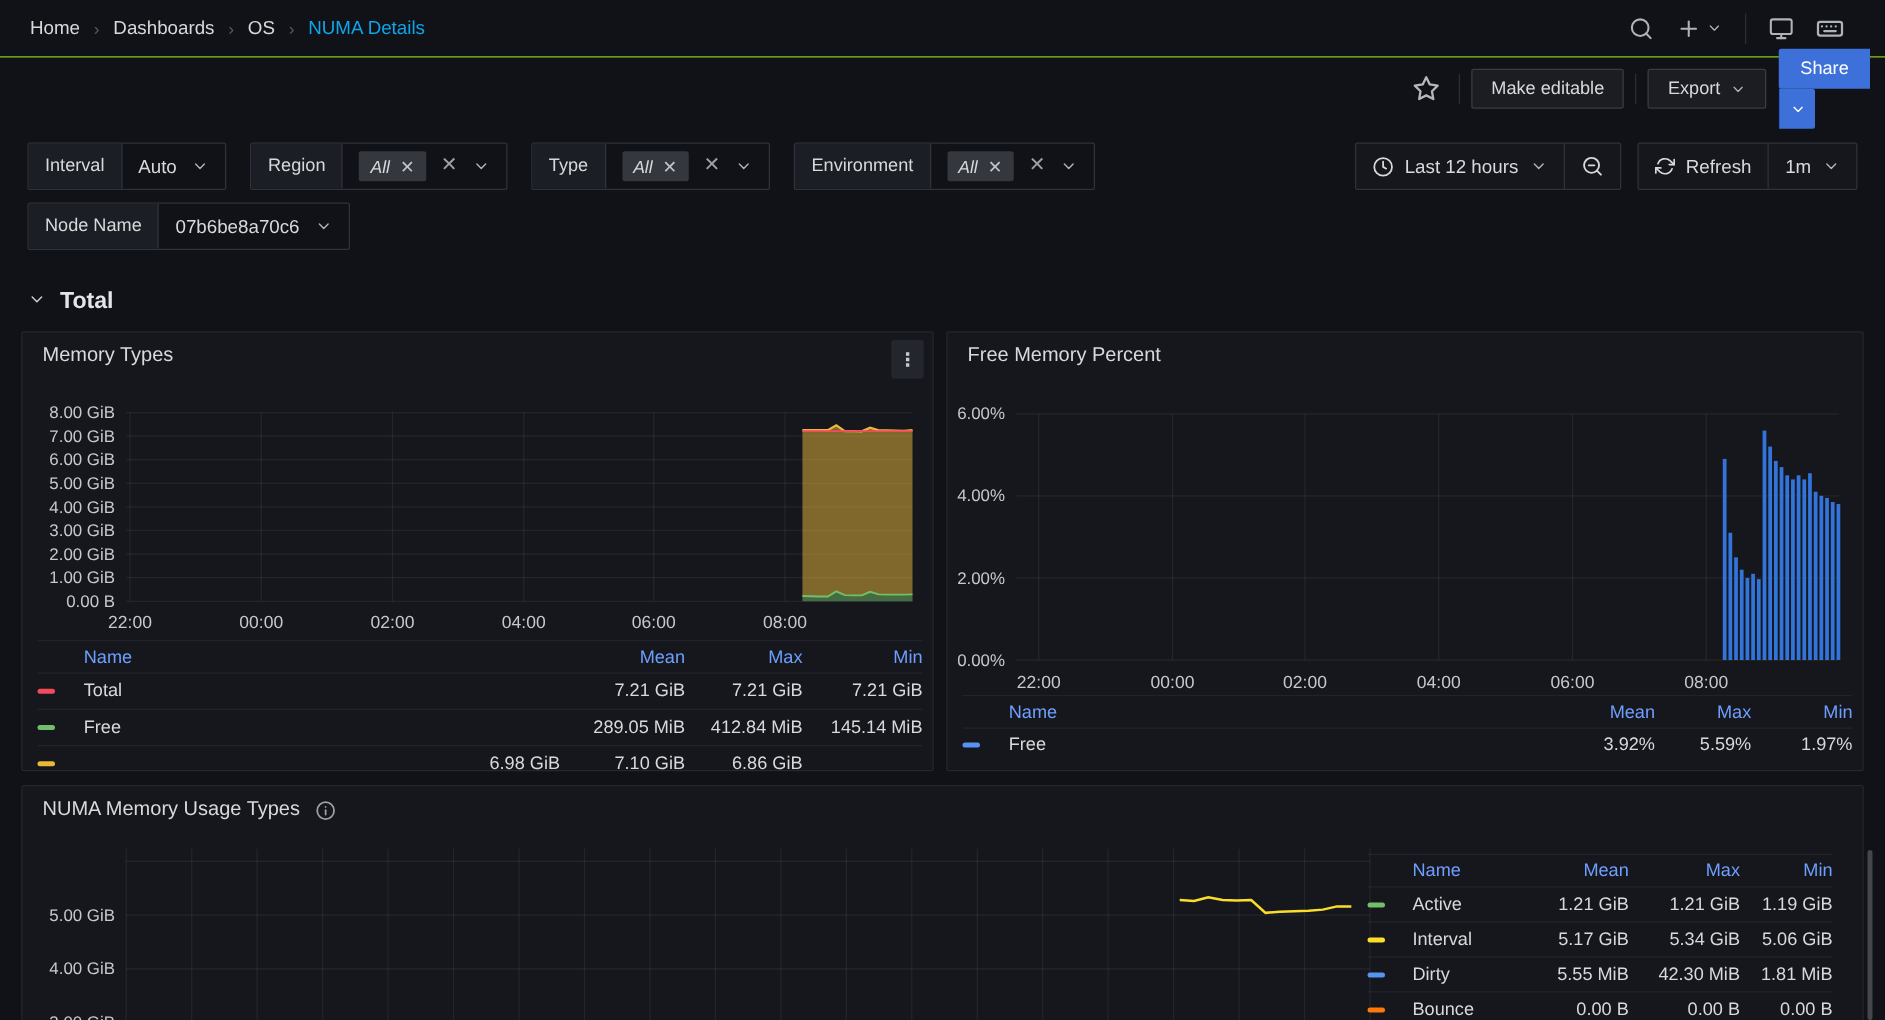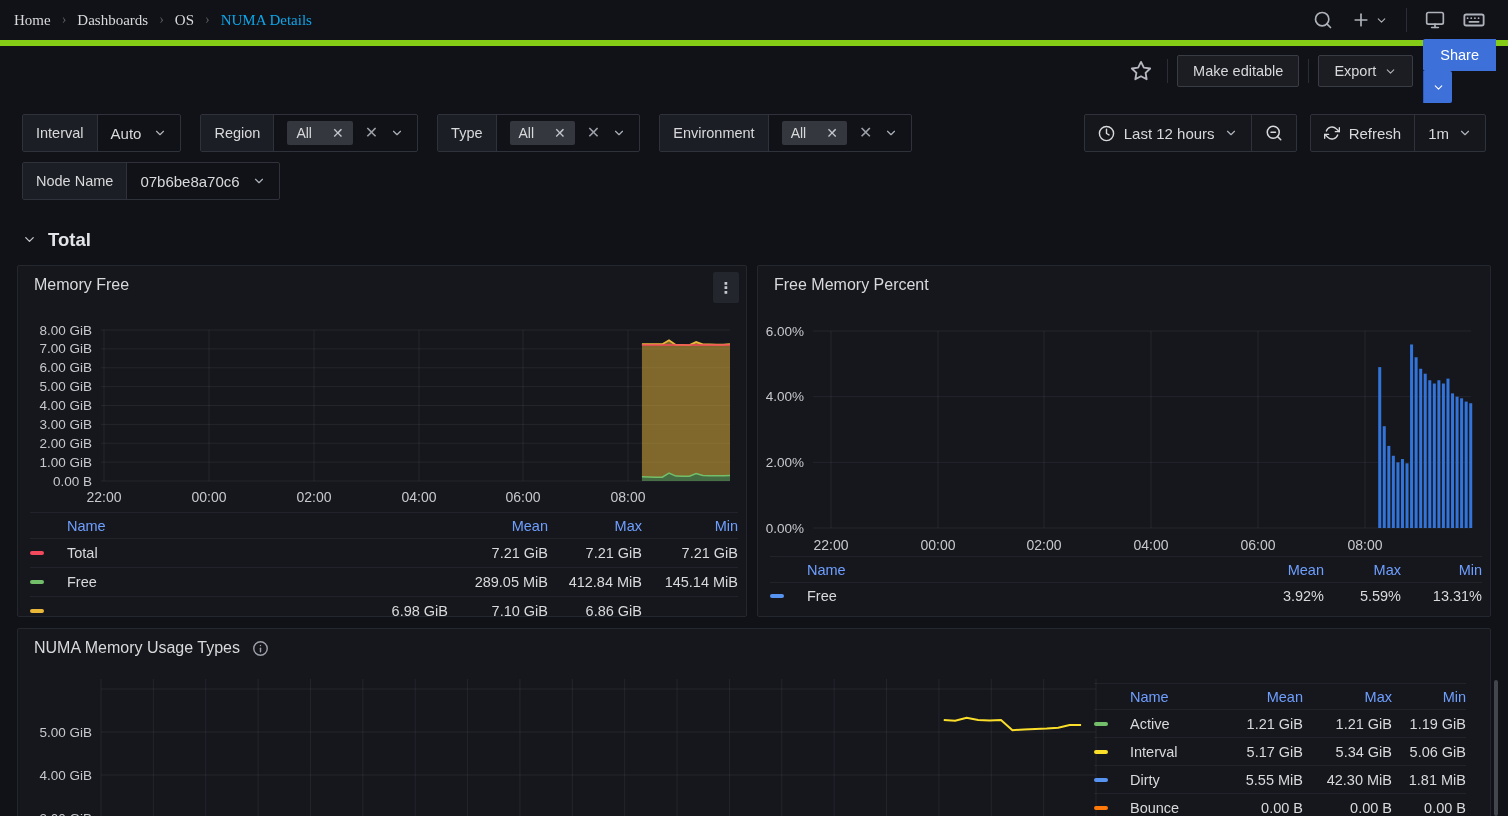--- a/index.html
+++ b/index.html
@@ -14,7 +14,7 @@
   .ico svg { stroke:currentColor; fill:none; stroke-width:2; stroke-linecap:round; stroke-linejoin:round; display:block; }
 
   
-  .topbar { height:46px; display:flex; align-items:center; padding:0 14px; border-bottom:6px solid #84cc16;font-family:Liberation Serif, serif; }
+  .topbar { height:46px; display:flex; align-items:center; padding:0 24px; border-bottom:1px solid #84cc16; }
   .crumbs { display:flex; align-items:center; gap:11px; font-size:15px; }
   .crumb { color:#d8d9da; cursor:pointer; }
   .crumb.muted { color:#0ea5e9; }

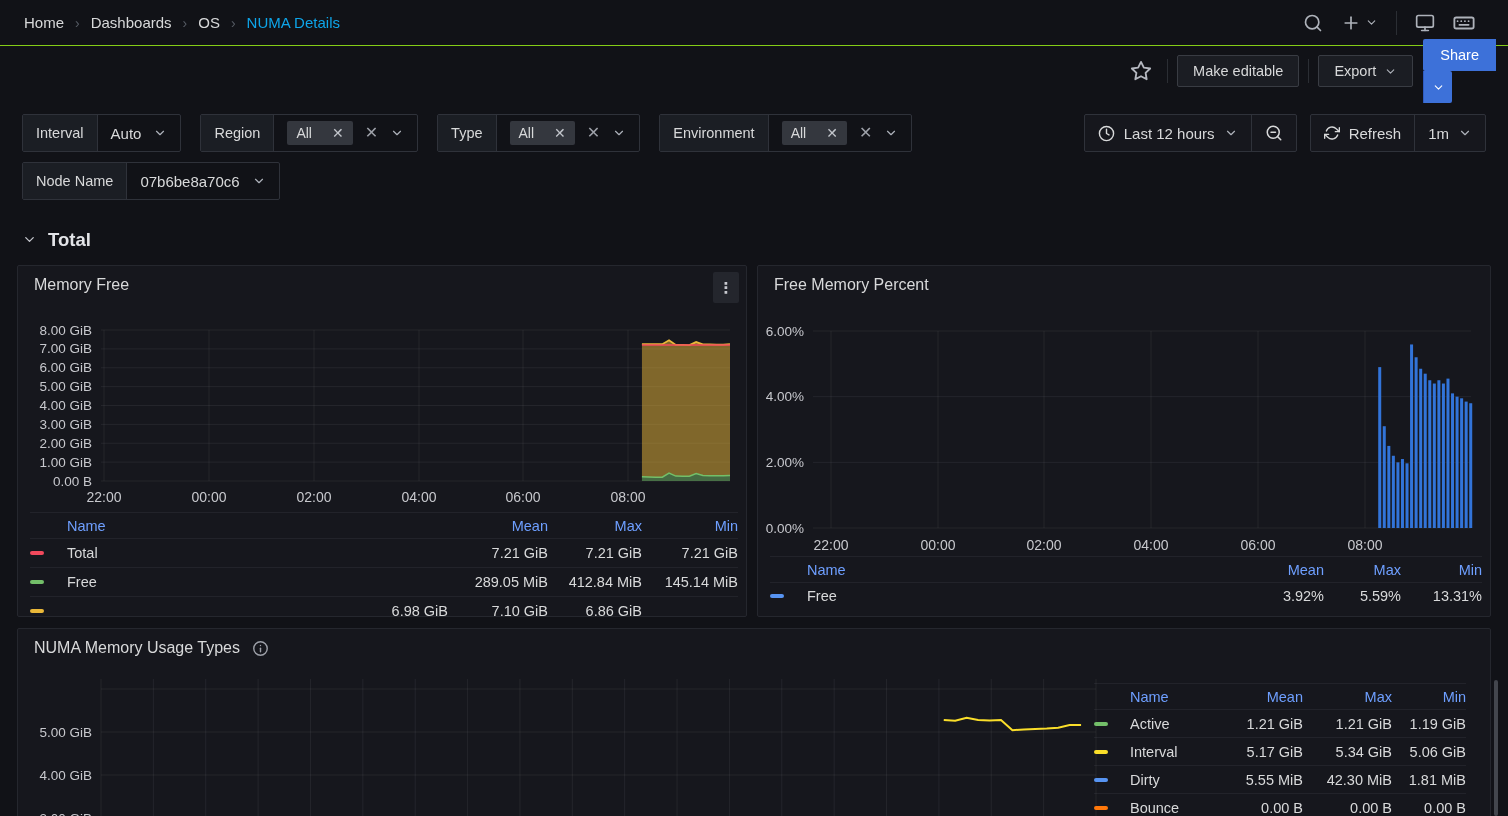--- a/index.html
+++ b/index.html
@@ -43,7 +43,7 @@
   .var-label { display:flex; align-items:center; padding:0 13px; background:#1b1e24; border-right:1px solid #2f323a;
                font-size:14.5px; font-weight:500; color:#d8d9da; white-space:nowrap; }
   .var-value { display:flex; align-items:center; gap:12px; padding:0 13px; font-size:15px; color:#d8d9da; cursor:pointer; }
-  .chip { display:flex; align-items:center; gap:20px; background:#34373e; border-radius:2px; padding:4px 9px; font-size:14px; cursor:pointer; }
+  .chip { display:flex; align-items:center; gap:8px; background:#34373e; border-radius:2px; padding:4px 9px; font-size:14px; cursor:pointer;font-style:italic; }
   .chip .x { color:#c3c6cc; font-size:14px; line-height:1; }
   .clear-x { color:#9da0a8; font-size:16px; line-height:1; cursor:pointer; }
   .chev { color:#aeb2ba; }

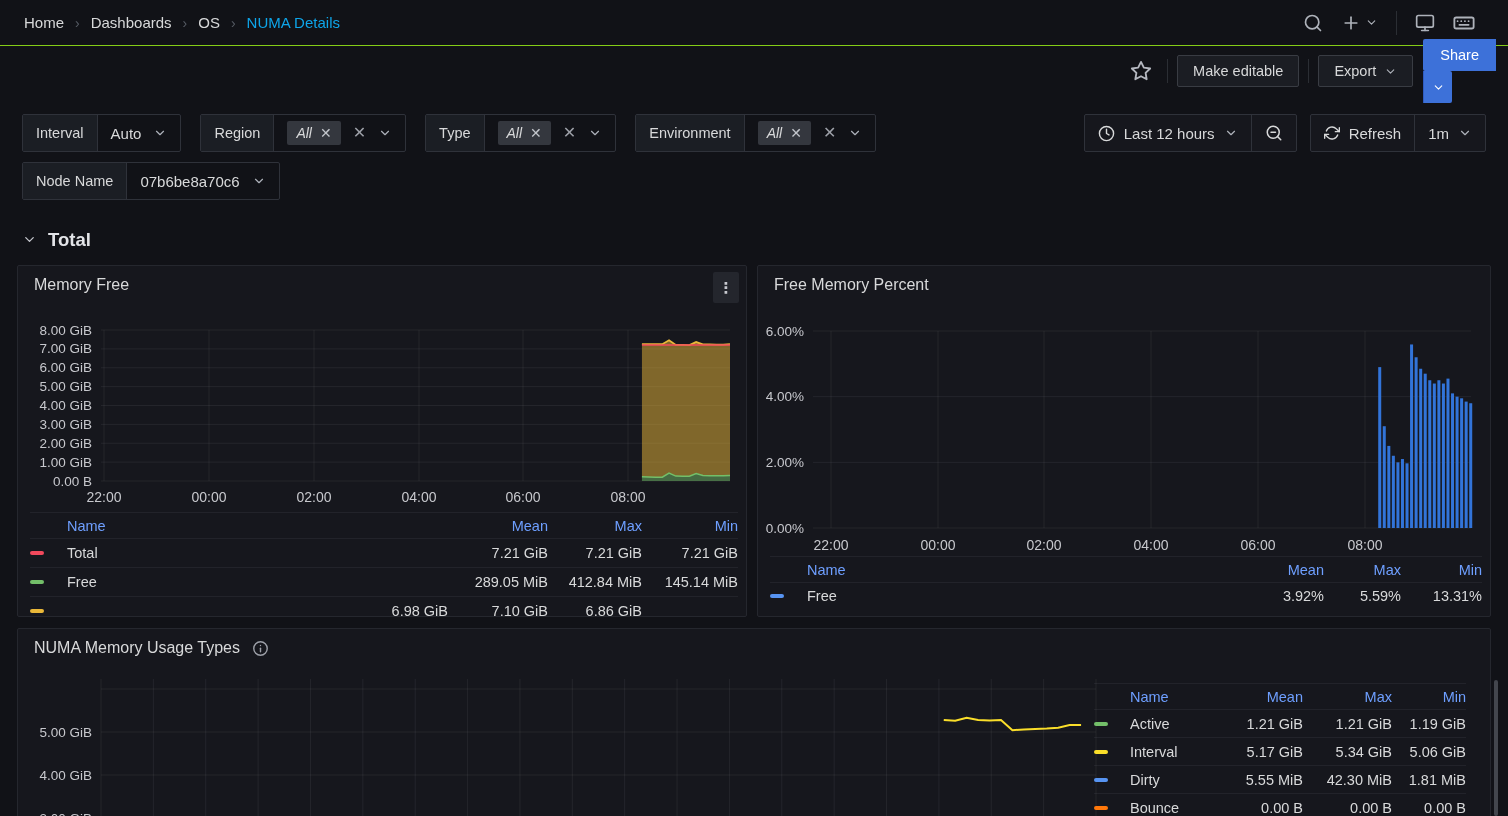--- a/index.html
+++ b/index.html
@@ -297,7 +297,7 @@
   </div>
 
   <section class="panel pA" style="left:17px; top:265px; width:730px; height:352px;">
-    <div class="panel-title">Memory Free</div>
+    <div class="panel-title">Memory Types</div>
     <div class="kebab">⋮</div>
     <svg id="svg-mem" class="chart-svg" style="top:48px;" width="730" height="212">
         <line x1="83" y1="16" x2="712" y2="16" stroke="rgba(204,204,220,0.08)"></line>

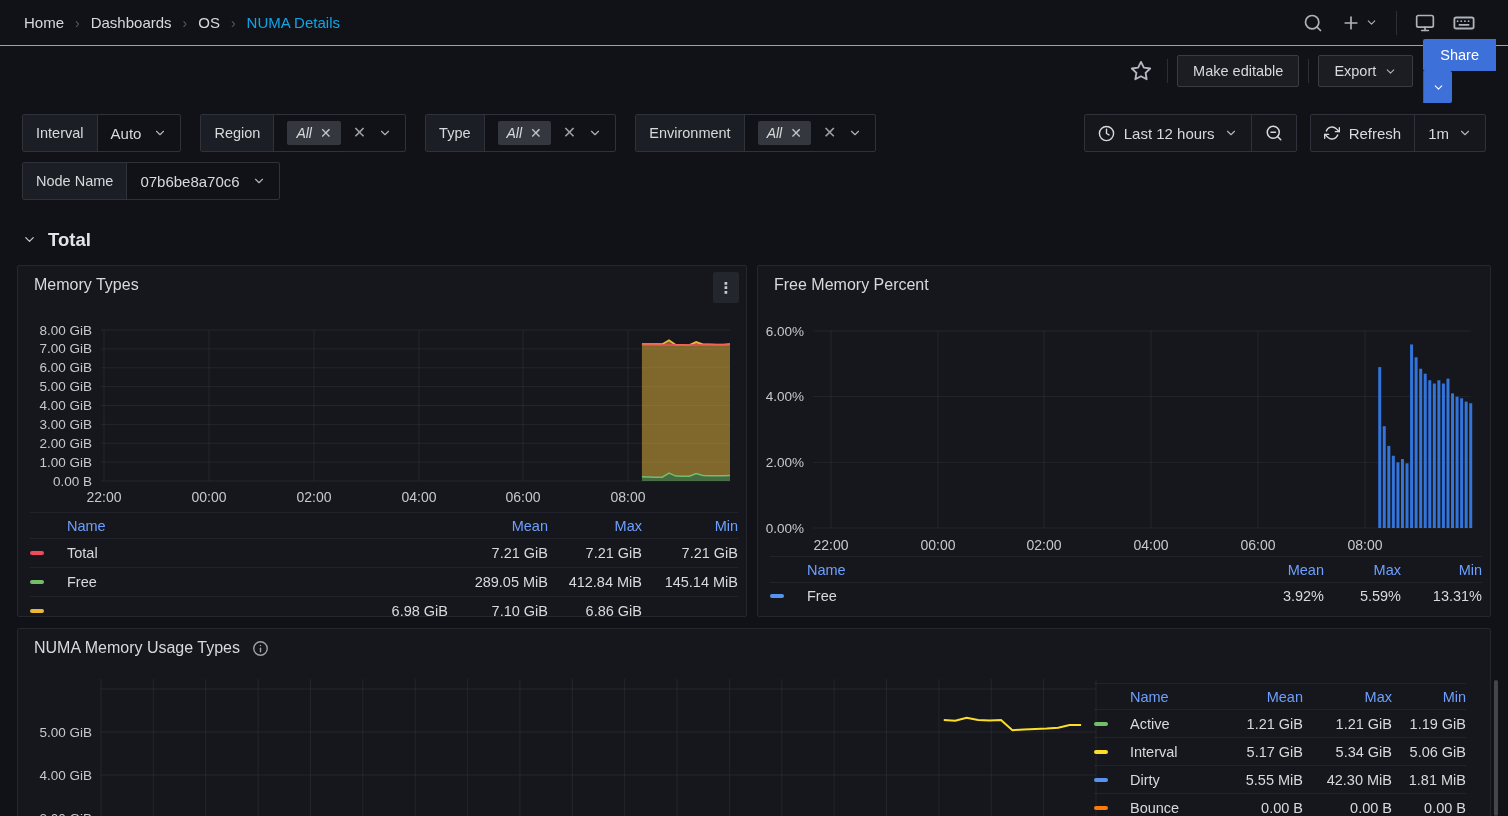--- a/index.html
+++ b/index.html
@@ -425,7 +425,7 @@
           <span class="lg-name">Free</span>
           <span class="lg-v">3.92%</span>
           <span class="lg-v">5.59%</span>
-          <span class="lg-v">13.31%</span>
+          <span class="lg-v">1.97%</span>
         </div>
       </div>
   </section>

